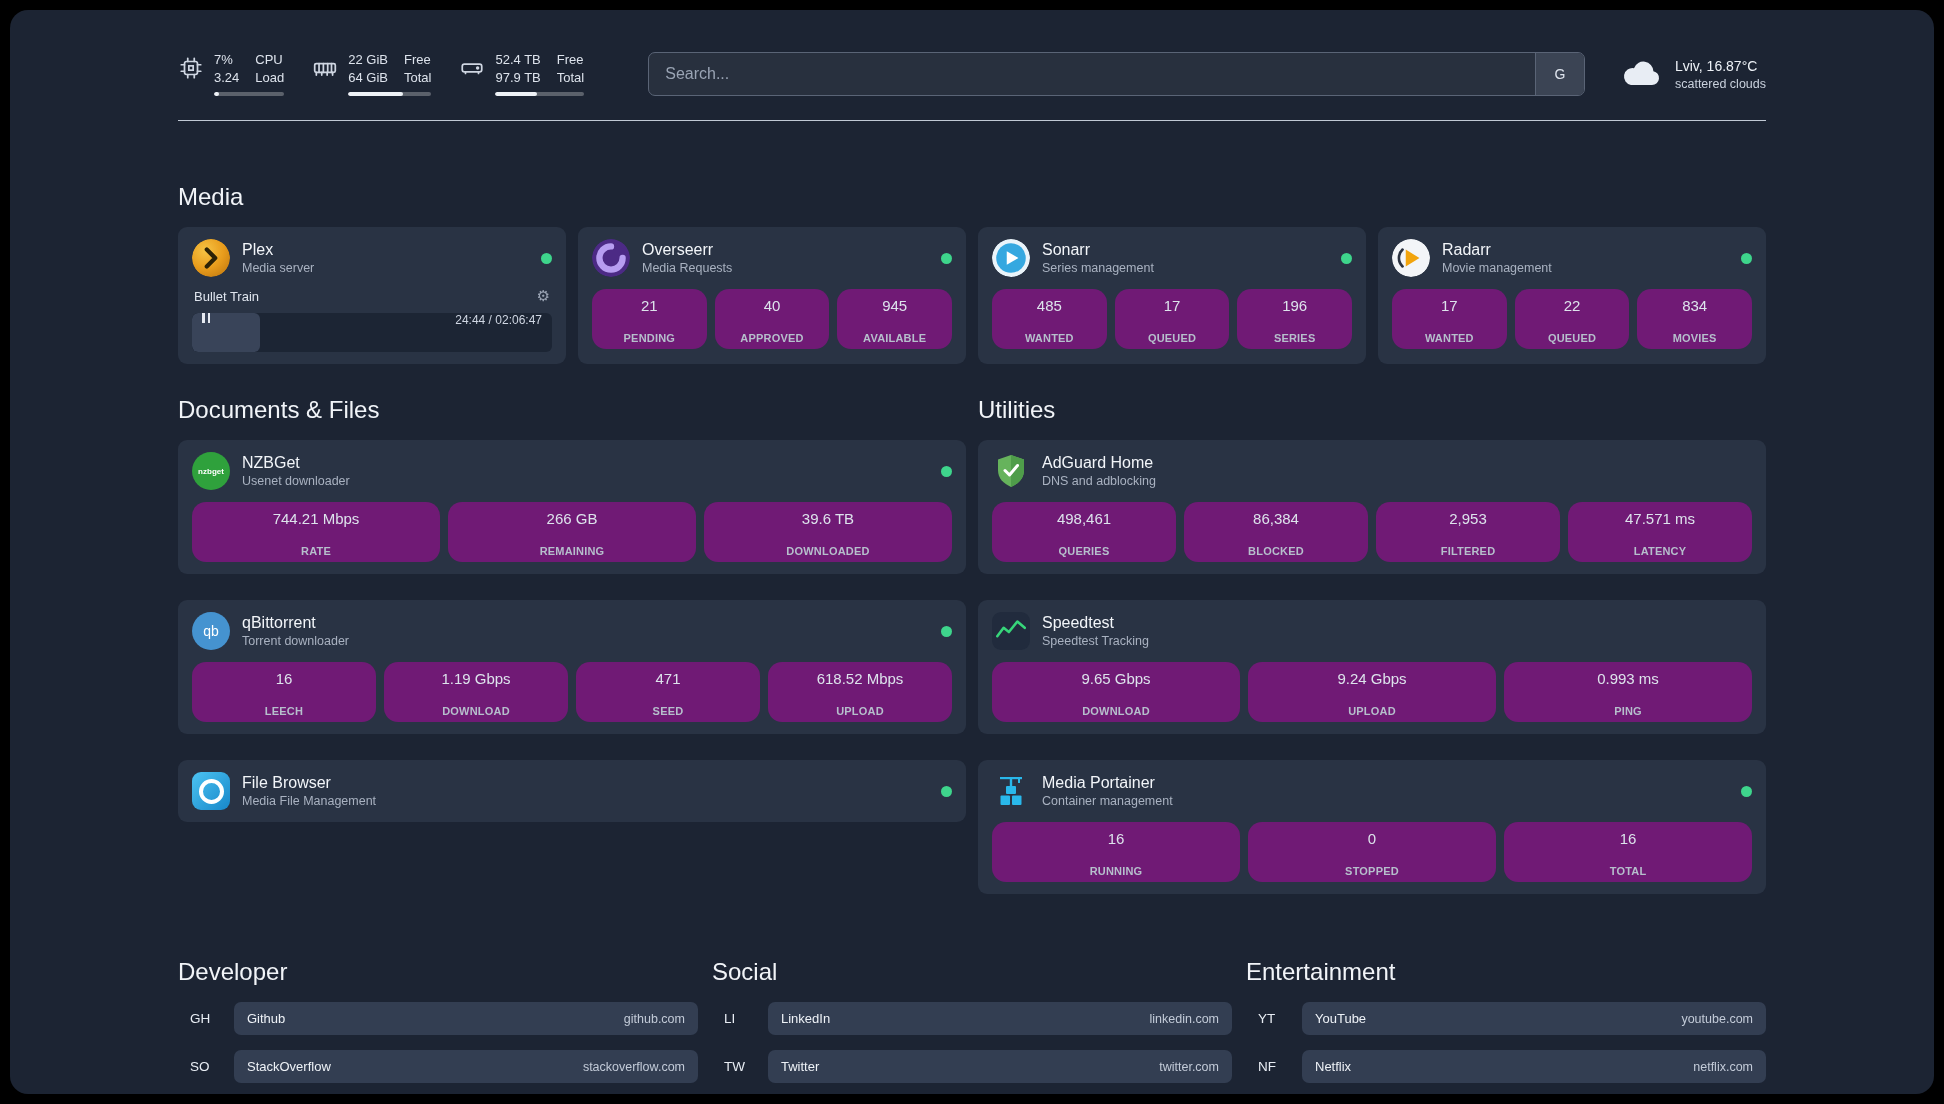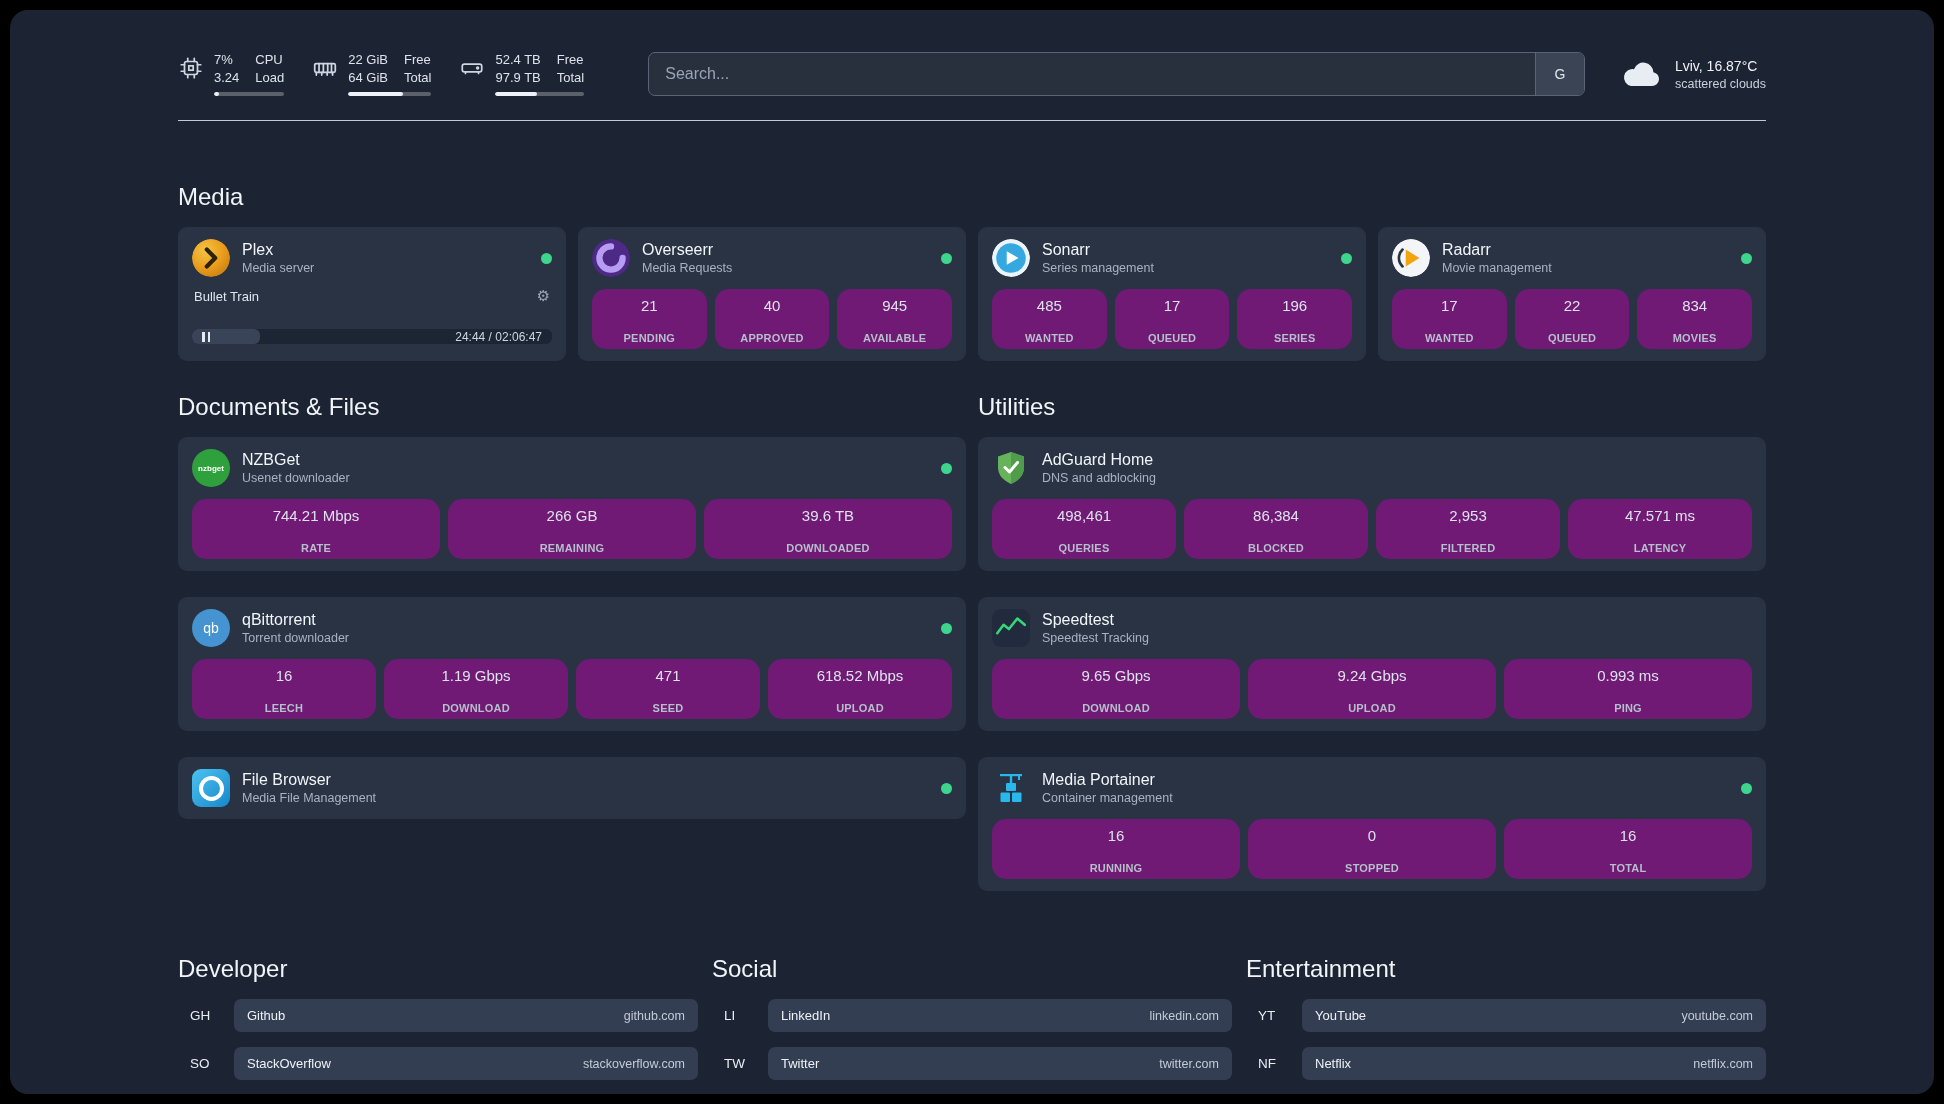--- a/index.html
+++ b/index.html
@@ -18,7 +18,7 @@
   .search input{flex:1;background:transparent;border:0;outline:none;color:#dfe5ee;font-size:16px;padding:0 16px;font-family:inherit}
   .search input::placeholder{color:#9aa4b4}
   .search-btn{width:48px;background:#3b4454;display:flex;align-items:center;justify-content:center;font-size:14px;color:#dfe5ee;border-left:1px solid #5a6476;cursor:pointer}
-  .weather{display:flex;align-items:flex-end;gap:12px}
+  .weather{display:flex;align-items:center;gap:12px}
   .w-loc{font-size:14px;color:#eef2f7;line-height:1.4}
   .w-cond{font-size:12.5px;color:#c9d1dd}
   .divider{border-bottom:1px solid rgba(222,230,242,.85);margin-top:24px}

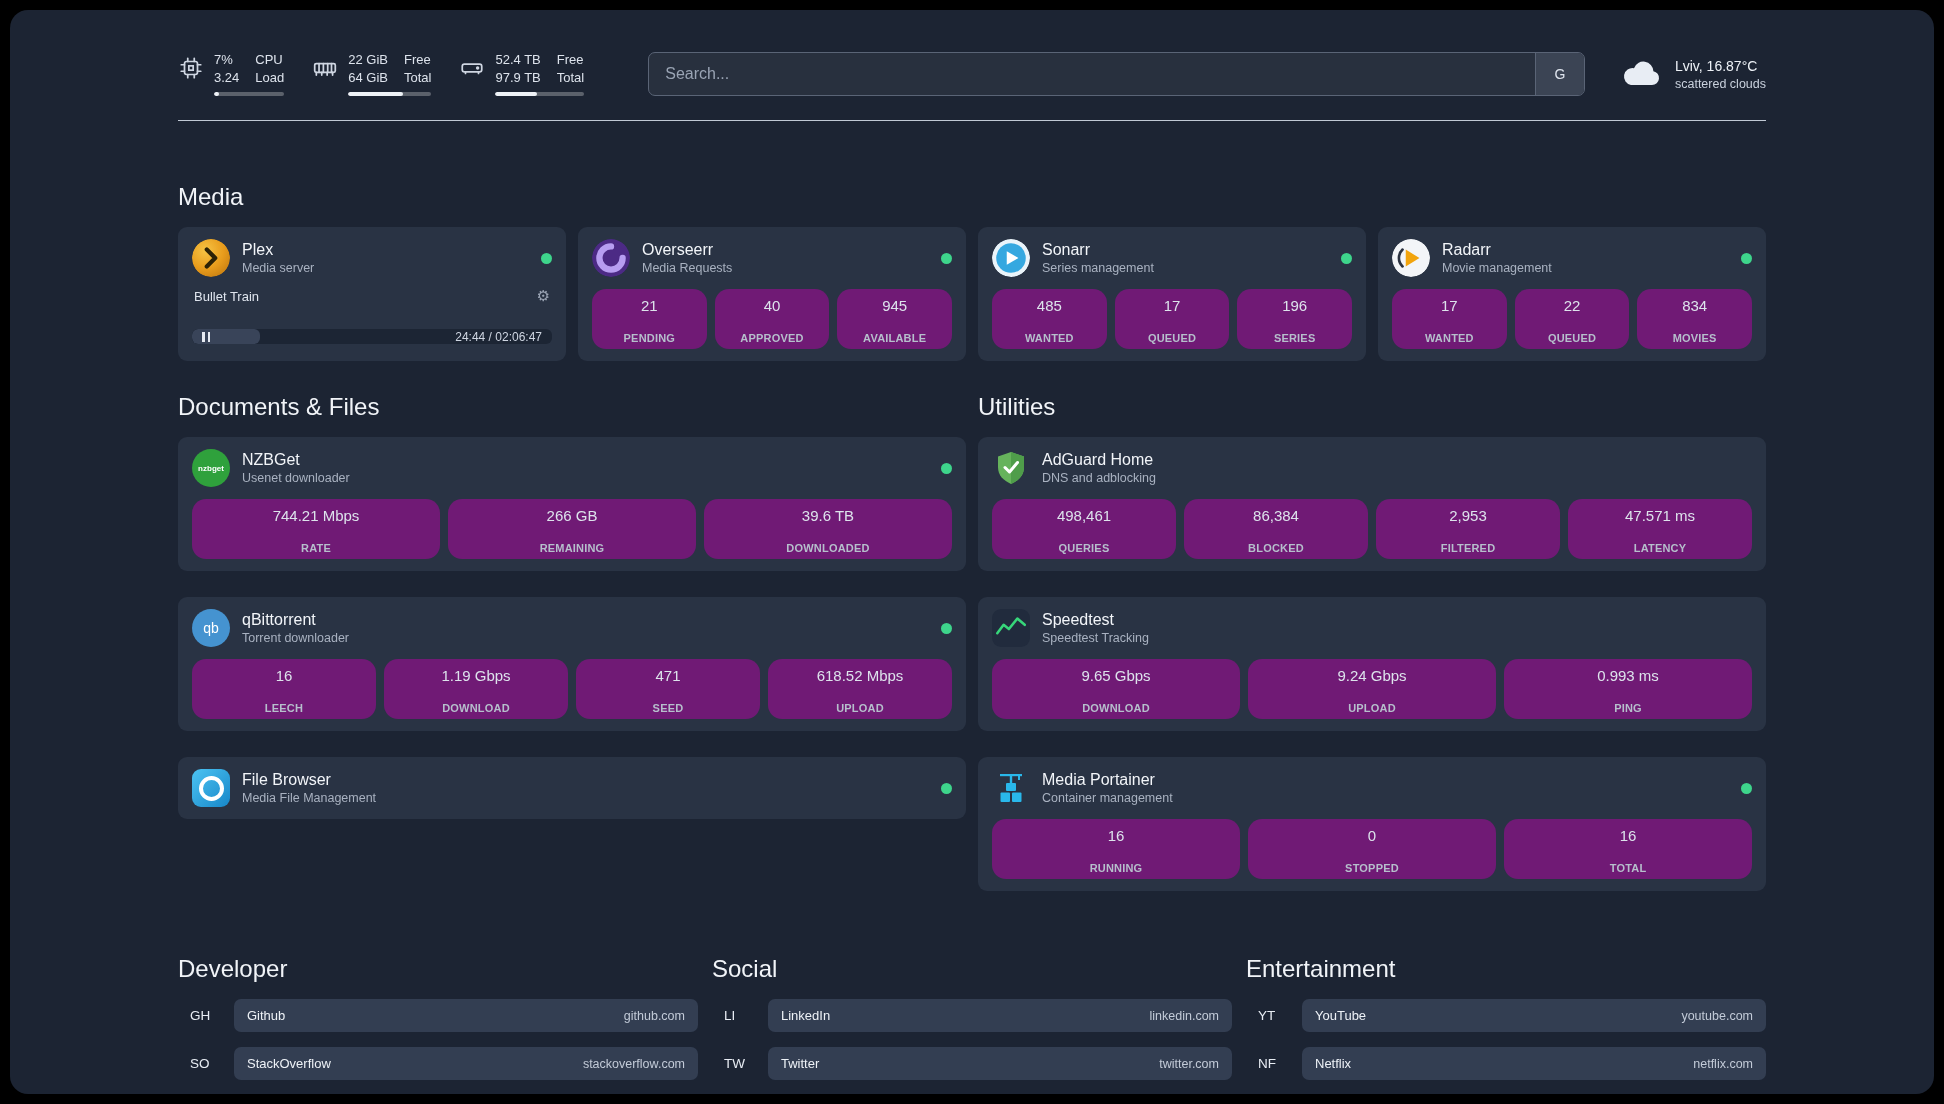--- a/index.html
+++ b/index.html
@@ -52,7 +52,7 @@
   .player{margin-top:10px}
   .p-row{display:flex;align-items:center;justify-content:space-between;font-size:13px;color:#dfe5ee;padding:0 2px}
   .gear{color:#9aa4b4;font-size:15px;cursor:pointer}
-  .p-bar{position:relative;margin-top:24px;height:15px;background:#1c2534;border-radius:6px;display:flex;align-items:center;overflow:hidden}
+  .p-bar{position:relative;margin-top:8px;height:39px;background:#1c2534;border-radius:6px;display:flex;align-items:flex-start;overflow:hidden}
   .p-fill{position:absolute;left:0;top:0;bottom:0;background:#394459;border-radius:6px}
   .p-pause{position:relative;display:flex;gap:3px;margin-left:10px;cursor:pointer}
   .p-pause span{width:2.5px;height:10px;background:#e7ebf2;display:block}

